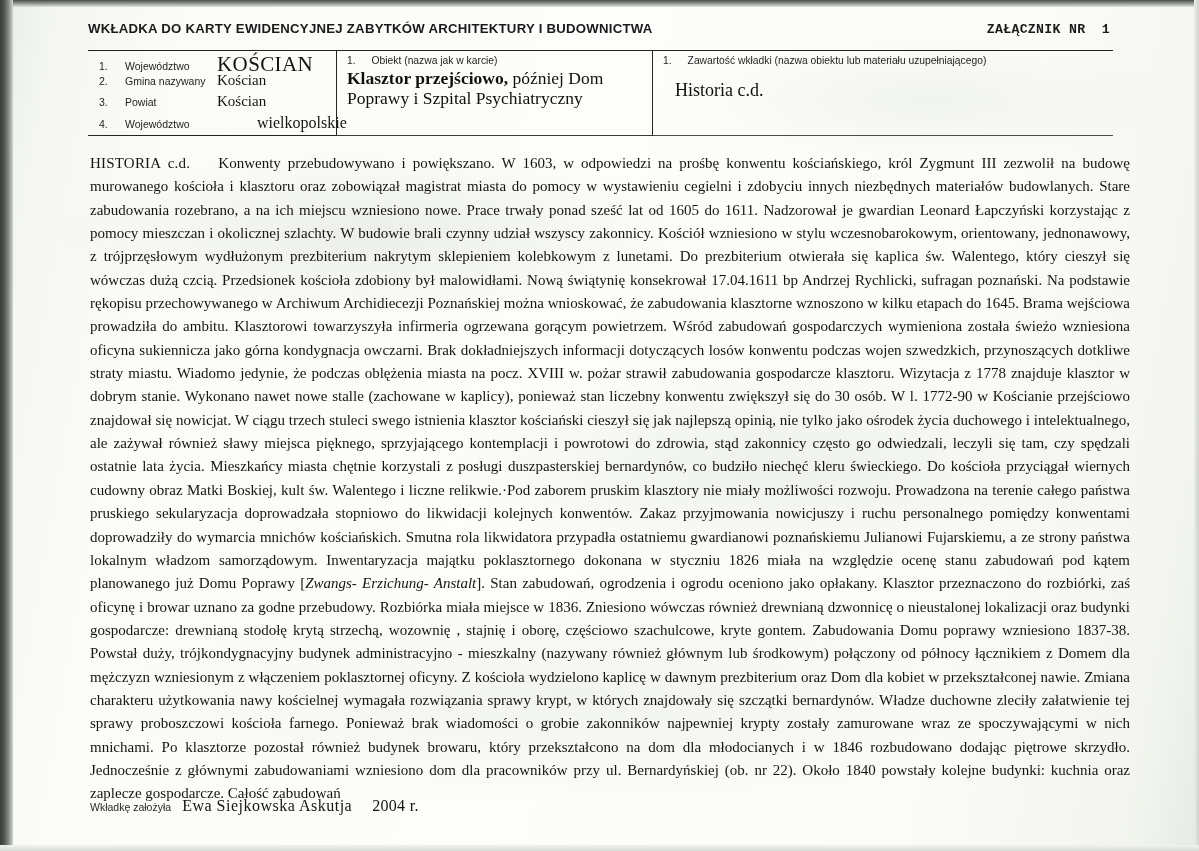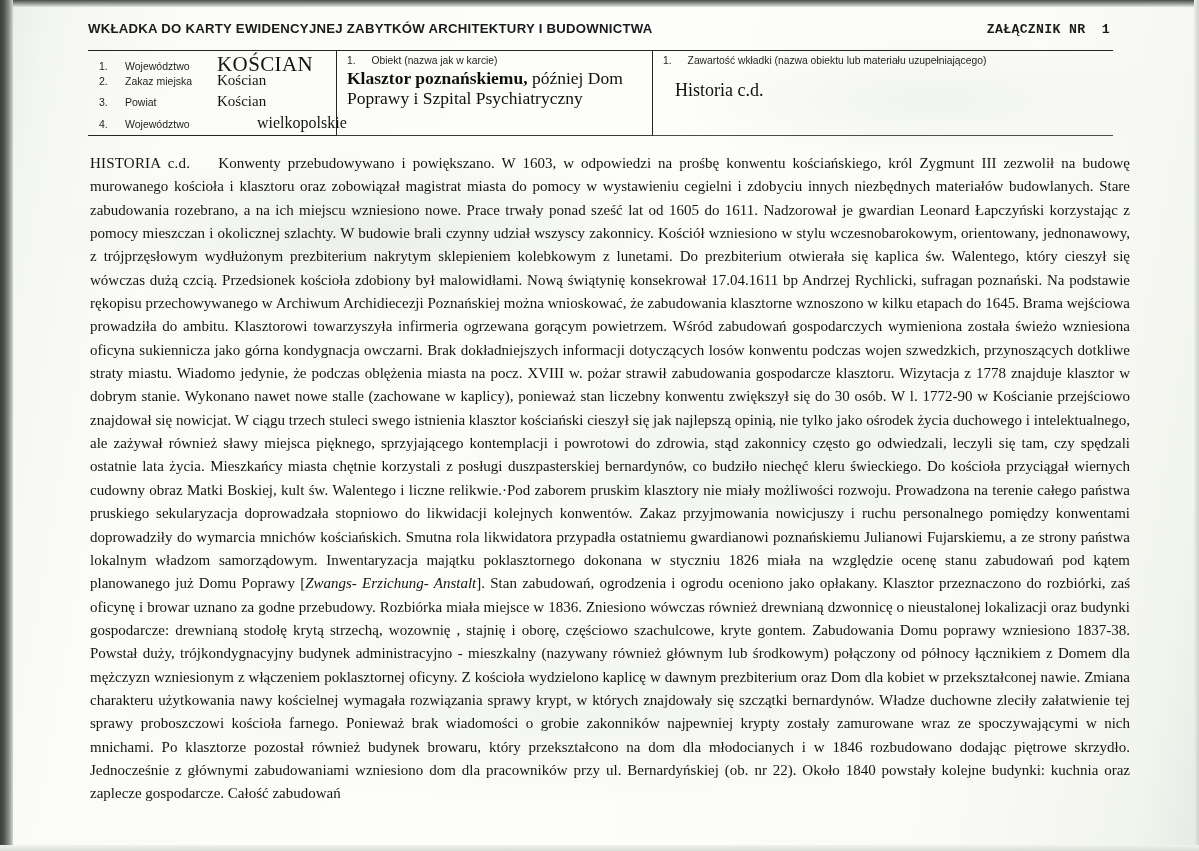--- a/index.html
+++ b/index.html
@@ -263,7 +263,7 @@
         </div>
         <div class="loc-row">
           <span class="loc-num">2.</span>
-          <span class="loc-key">Zakaz miejska</span>
+          <span class="loc-key">Gmina nazywany</span>
           <span class="loc-val">Kościan</span>
         </div>
         <div class="loc-row">

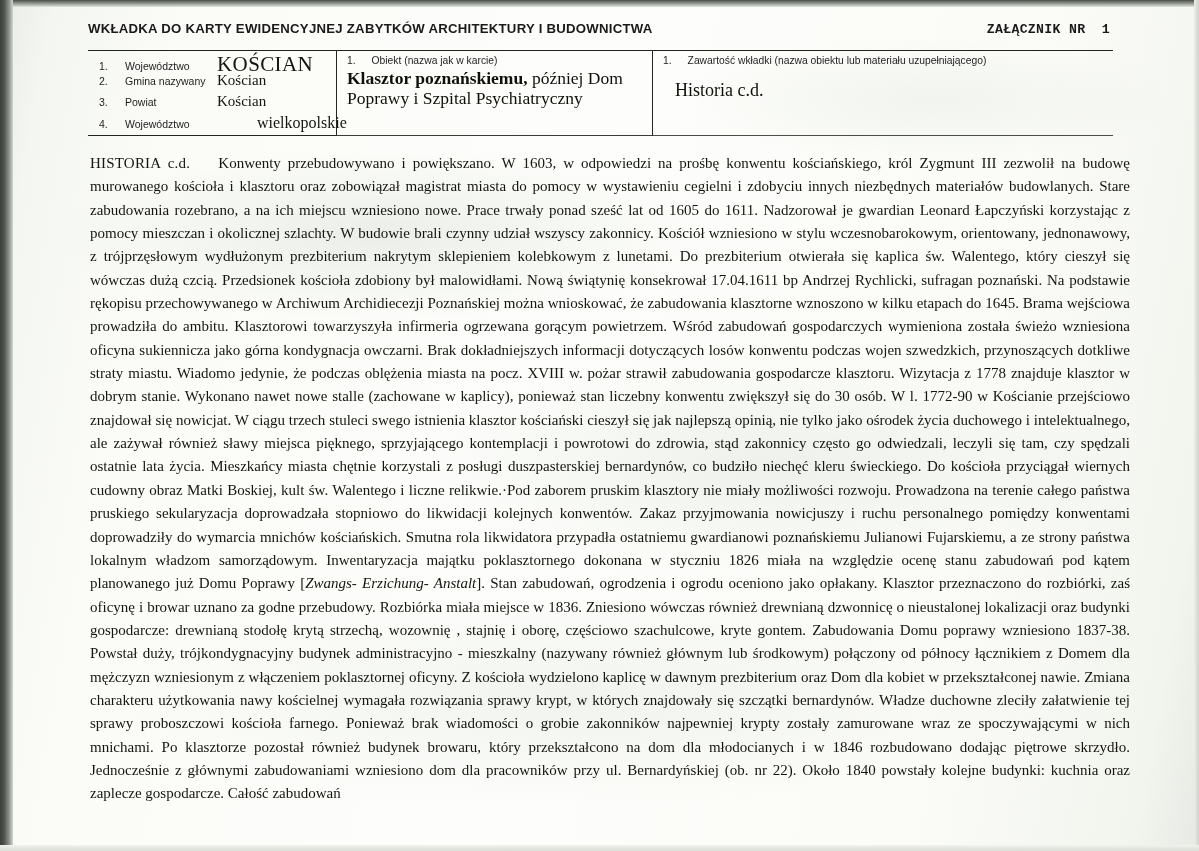--- a/index.html
+++ b/index.html
@@ -284,7 +284,7 @@
           <span>Obiekt (nazwa jak w karcie)</span>
         </div>
         <div id="object-name">
-          <span class="strong">Klasztor poznańskiemu,</span><span> później Dom Poprawy i Szpital Psychiatryczny</span>
+          <span class="strong">Klasztor przejściowo,</span><span> później Dom Poprawy i Szpital Psychiatryczny</span>
         </div>
       </div>
 

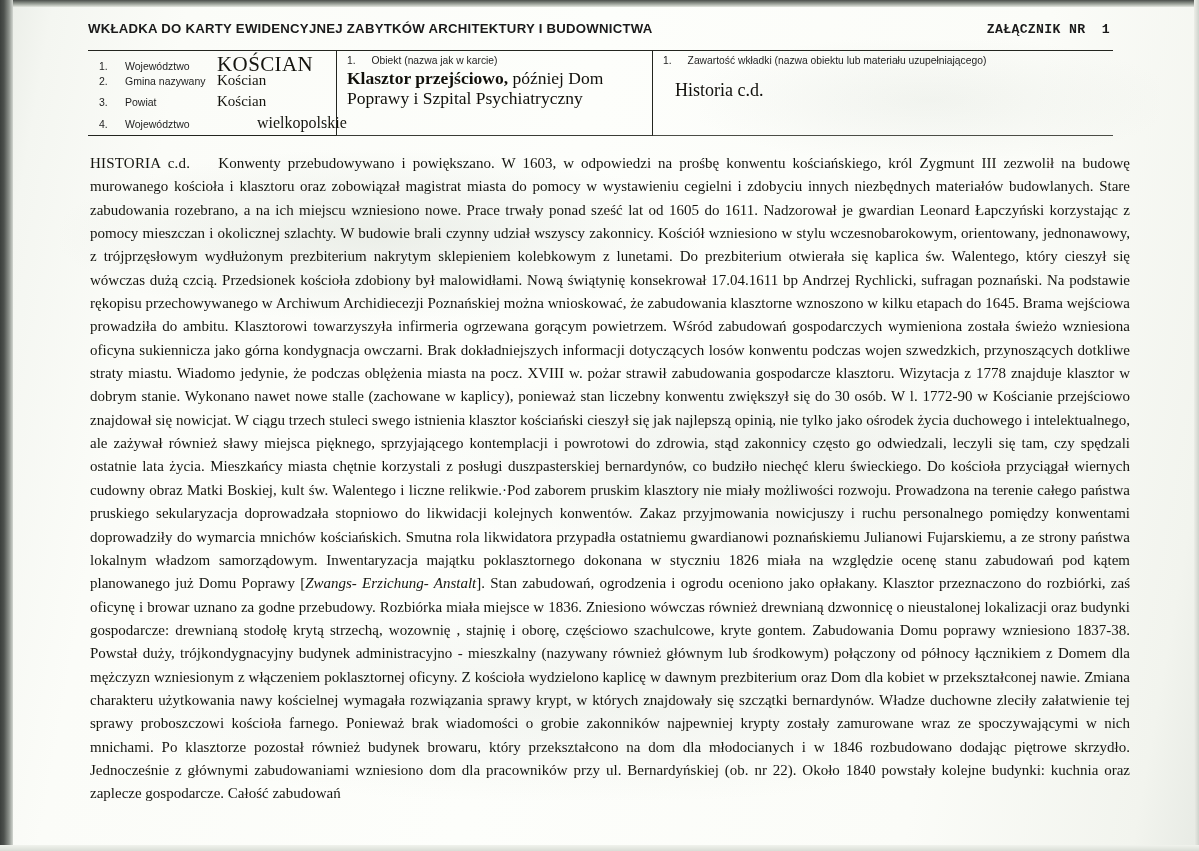--- a/index.html
+++ b/index.html
@@ -300,6 +300,11 @@
 
     <div id="history-body"><span class="lead">HISTORIA c.d.</span><span>&nbsp; &nbsp; </span><span>Konwenty przebudowywano i powiększano. W 1603, w odpowiedzi na prośbę konwentu kościańskiego, król Zygmunt III zezwolił na budowę murowanego kościoła i klasztoru oraz zobowiązał magistrat miasta do pomocy w wystawieniu cegielni i zdobyciu innych niezbędnych materiałów budowlanych. Stare zabudowania rozebrano, a na ich miejscu wzniesiono nowe. Prace trwały ponad sześć lat od 1605 do 1611. Nadzorował je gwardian Leonard Łapczyński korzystając z pomocy mieszczan i okolicznej szlachty. W budowie brali czynny udział wszyscy zakonnicy. Kościół wzniesiono w stylu wczesnobarokowym, orientowany, jednonawowy, z trójprzęsłowym wydłużonym prezbiterium nakrytym sklepieniem kolebkowym z lunetami. Do prezbiterium otwierała się kaplica św. Walentego, który cieszył się wówczas dużą czcią. Przedsionek kościoła zdobiony był malowidłami. Nową świątynię konsekrował 17.04.1611 bp Andrzej Rychlicki, sufragan poznański. Na podstawie rękopisu przechowywanego w Archiwum Archidiecezji Poznańskiej można wnioskować, że zabudowania klasztorne wznoszono w kilku etapach do 1645. Brama wejściowa prowadziła do ambitu. Klasztorowi towarzyszyła infirmeria ogrzewana gorącym powietrzem. Wśród zabudowań gospodarczych wymieniona została świeżo wzniesiona oficyna sukiennicza jako górna kondygnacja owczarni. Brak dokładniejszych informacji dotyczących losów konwentu podczas wojen szwedzkich, przynoszących dotkliwe straty miastu. Wiadomo jedynie, że podczas oblężenia miasta na pocz. XVIII w. pożar strawił zabudowania gospodarcze klasztoru. Wizytacja z 1778 znajduje klasztor w dobrym stanie. Wykonano nawet nowe stalle (zachowane w kaplicy), ponieważ stan liczebny konwentu zwiększył się do 30 osób. W l. 1772-90 w Kościanie przejściowo znajdował się nowicjat. W ciągu trzech stuleci swego istnienia klasztor kościański cieszył się jak najlepszą opinią, nie tylko jako ośrodek życia duchowego i intelektualnego, ale zażywał również sławy miejsca pięknego, sprzyjającego kontemplacji i powrotowi do zdrowia, stąd zakonnicy często go odwiedzali, leczyli się tam, czy spędzali ostatnie lata życia. Mieszkańcy miasta chętnie korzystali z posługi duszpasterskiej bernardynów, co budziło niechęć kleru świeckiego. Do kościoła przyciągał wiernych cudowny obraz Matki Boskiej, kult św. Walentego i liczne relikwie.·Pod zaborem pruskim klasztory nie miały możliwości rozwoju. Prowadzona na terenie całego państwa pruskiego sekularyzacja doprowadzała stopniowo do likwidacji kolejnych konwentów. Zakaz przyjmowania nowicjuszy i ruchu personalnego pomiędzy konwentami doprowadziły do wymarcia mnichów kościańskich. Smutna rola likwidatora przypadła ostatniemu gwardianowi poznańskiemu Julianowi Fujarskiemu, a ze strony państwa lokalnym władzom samorządowym. Inwentaryzacja majątku poklasztornego dokonana w styczniu 1826 miała na względzie ocenę stanu zabudowań pod kątem planowanego już Domu Poprawy [</span><span class="de-term">Zwangs- Erzichung- Anstalt</span><span>]. Stan zabudowań, ogrodzenia i ogrodu oceniono jako opłakany. Klasztor przeznaczono do rozbiórki, zaś oficynę i browar uznano za godne przebudowy. Rozbiórka miała miejsce w 1836. Zniesiono wówczas również drewnianą dzwonnicę o nieustalonej lokalizacji oraz budynki gospodarcze: drewnianą stodołę krytą strzechą, wozownię , stajnię i oborę, częściowo szachulcowe, kryte gontem. Zabudowania Domu poprawy wzniesiono 1837-38. Powstał duży, trójkondygnacyjny budynek administracyjno - mieszkalny (nazywany również głównym lub środkowym) połączony od północy łącznikiem z Domem dla mężczyzn wzniesionym z włączeniem poklasztornej oficyny. Z kościoła wydzielono kaplicę w dawnym prezbiterium oraz Dom dla kobiet w przekształconej nawie. Zmiana charakteru użytkowania nawy kościelnej wymagała rozwiązania sprawy krypt, w których znajdowały się szczątki bernardynów. Władze duchowne zleciły załatwienie tej sprawy proboszczowi kościoła farnego. Ponieważ brak wiadomości o grobie zakonników najpewniej krypty zostały zamurowane wraz ze spoczywającymi w nich mnichami. Po klasztorze pozostał również budynek browaru, który przekształcono na dom dla młodocianych i w 1846 rozbudowano dodając piętrowe skrzydło. Jednocześnie z głównymi zabudowaniami wzniesiono dom dla pracowników przy ul. Bernardyńskiej (ob. nr 22). Około 1840 powstały kolejne budynki: kuchnia oraz zaplecze gospodarcze. Całość zabudowań</span></div>
 
+    <div id="footer-line">
+      <span id="footer-caption">Wkładkę założyła</span>
+      <span id="footer-author">Ewa Siejkowska Askutja</span>
+      <span id="footer-year">2004 r.</span>
+    </div>
 
   </div>
 </div>

